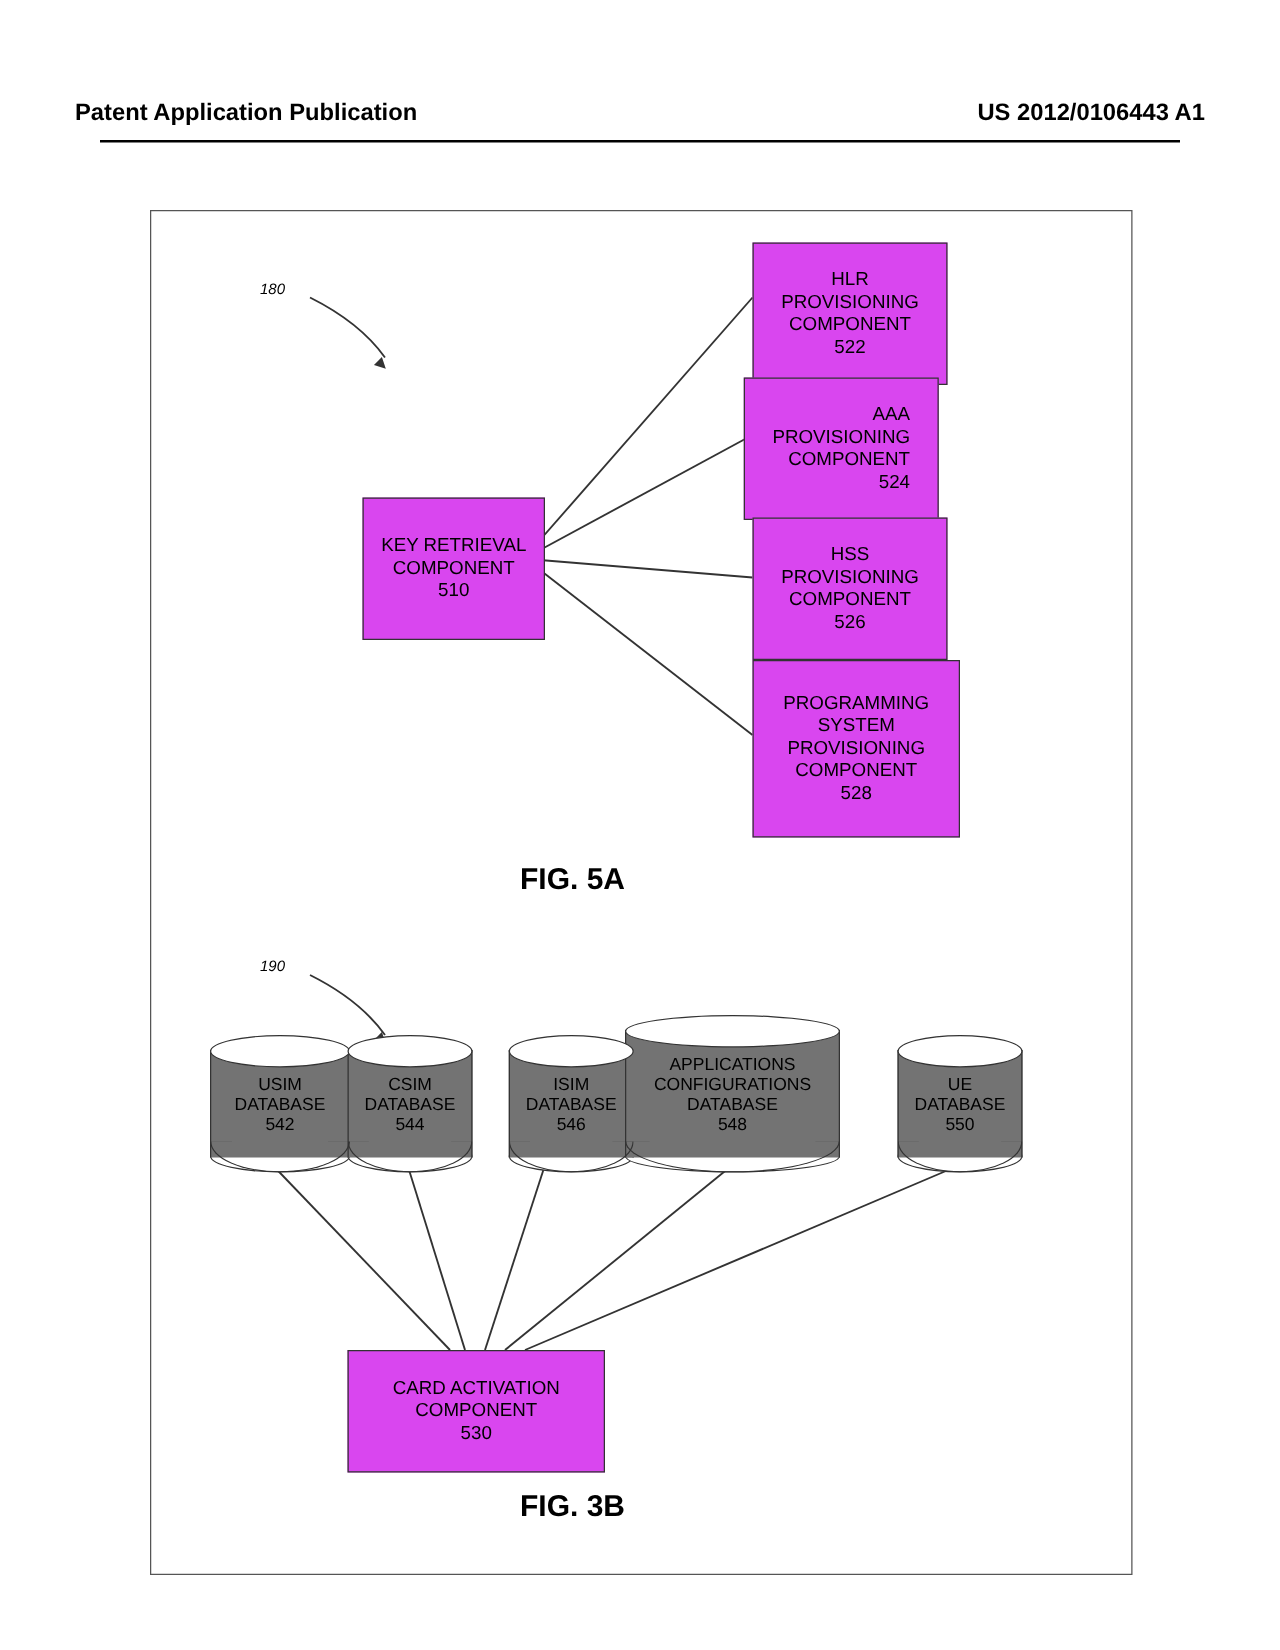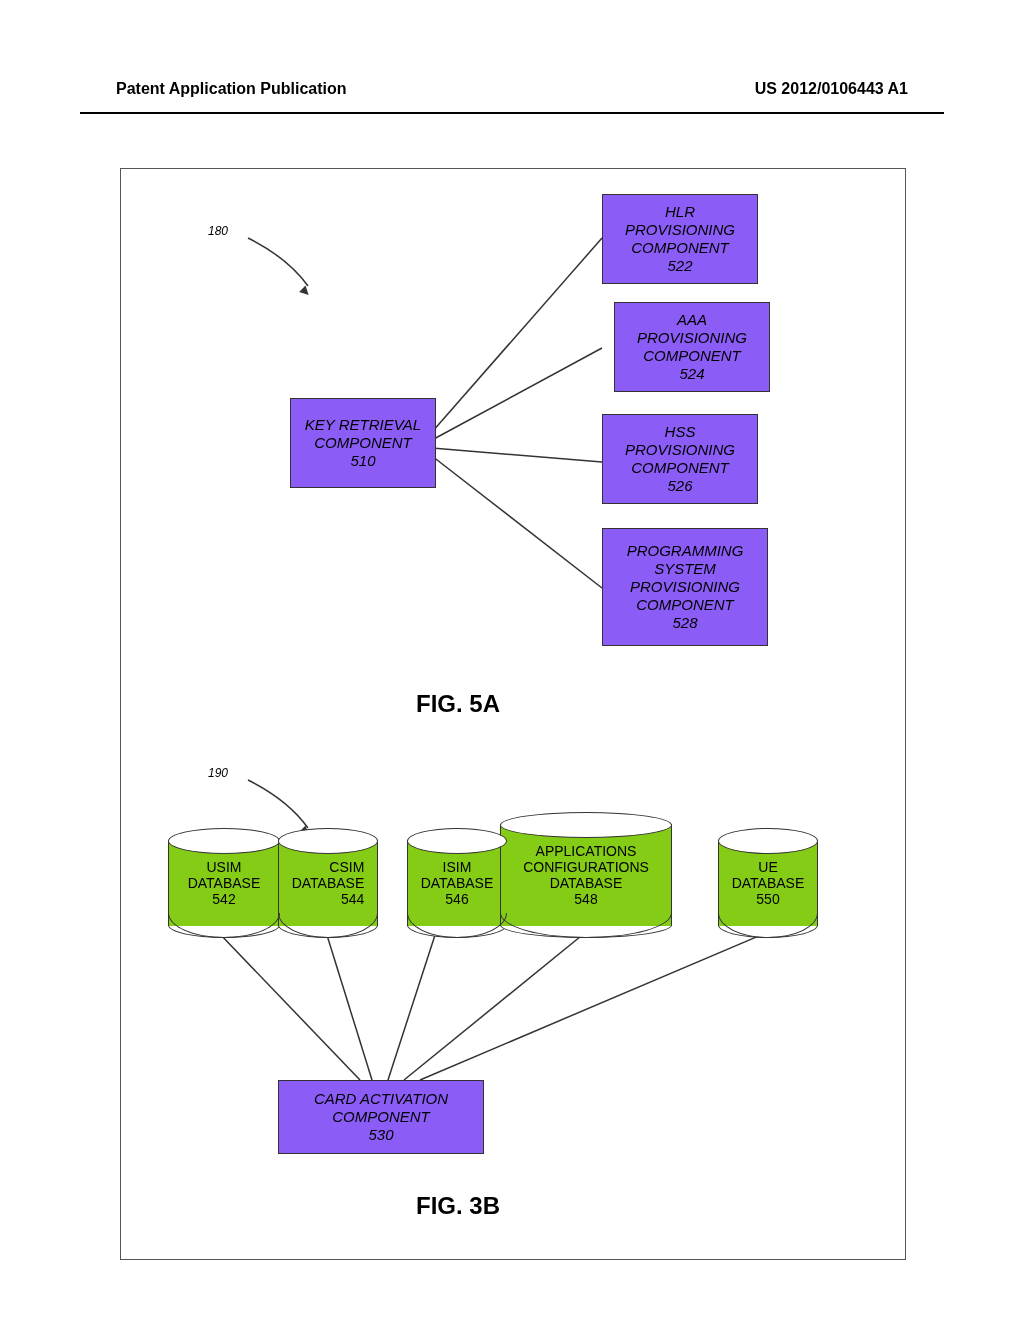--- a/index.html
+++ b/index.html
@@ -23,8 +23,8 @@
     right: 0;
     display: flex;
     justify-content: space-between;
-    padding: 0 116px;
-    font-size: 16px;
+    padding: 0 60px;
+    font-size: 19px;
     font-weight: bold;
   }
   .hdr span { white-space: nowrap; }

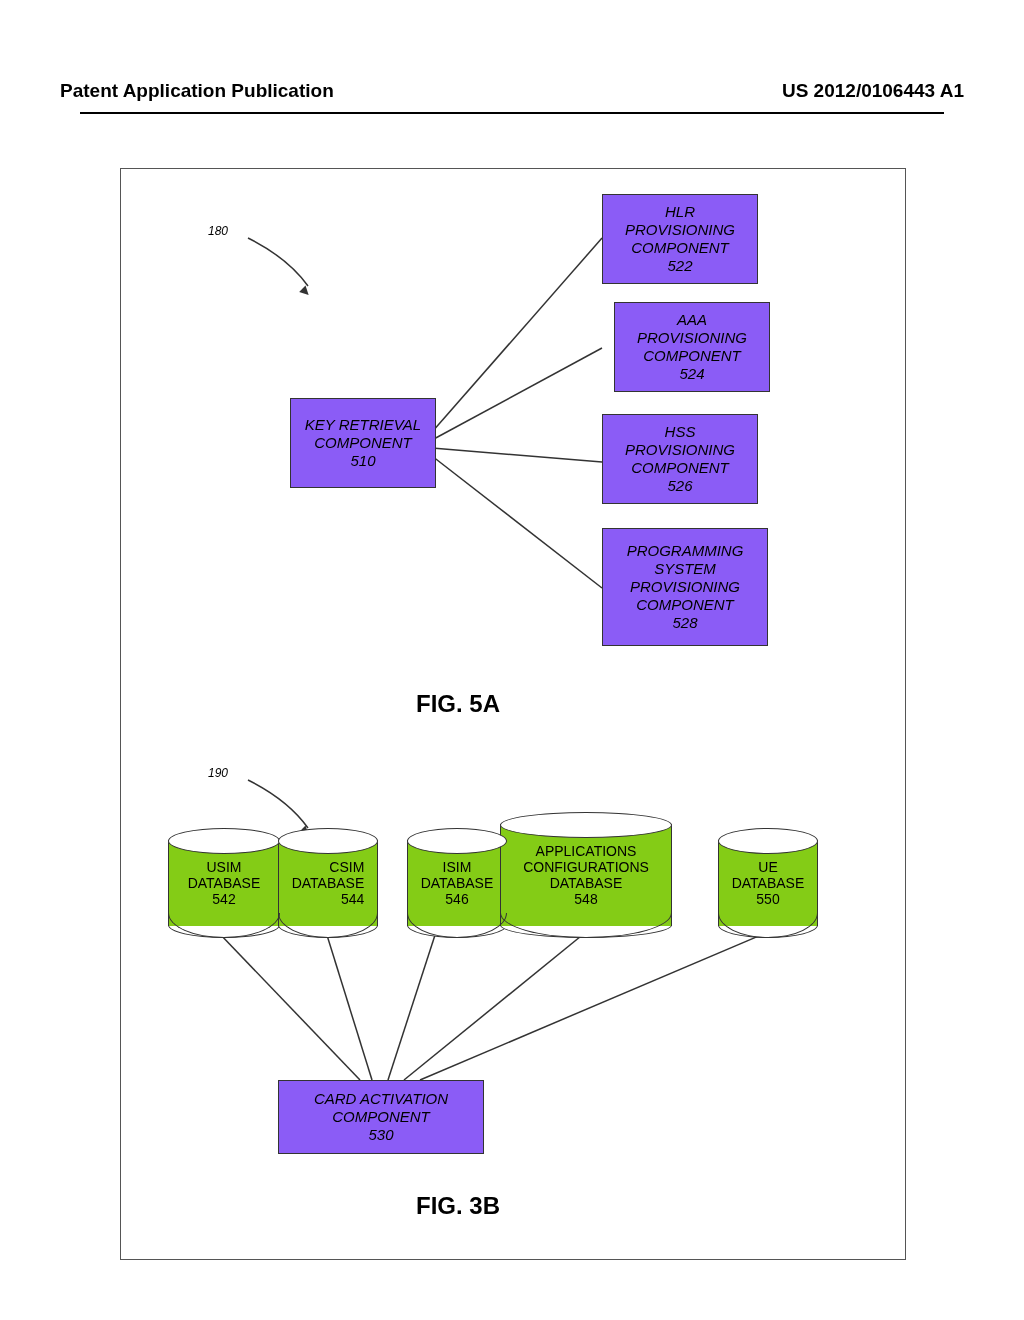--- a/index.html
+++ b/index.html
@@ -50,13 +50,12 @@
     text-align: center;
     font-size: 15px;
     line-height: 1.2;
-    padding: 4px 2px;
-    background: #8b5cf6;
+    padding: 16px 2px;
+    background: #d946ef;
     white-space: pre-line;
     display: flex;
     align-items: center;
     justify-content: center;
-    font-style: italic;
   }
   .figlabel {
     position: absolute;

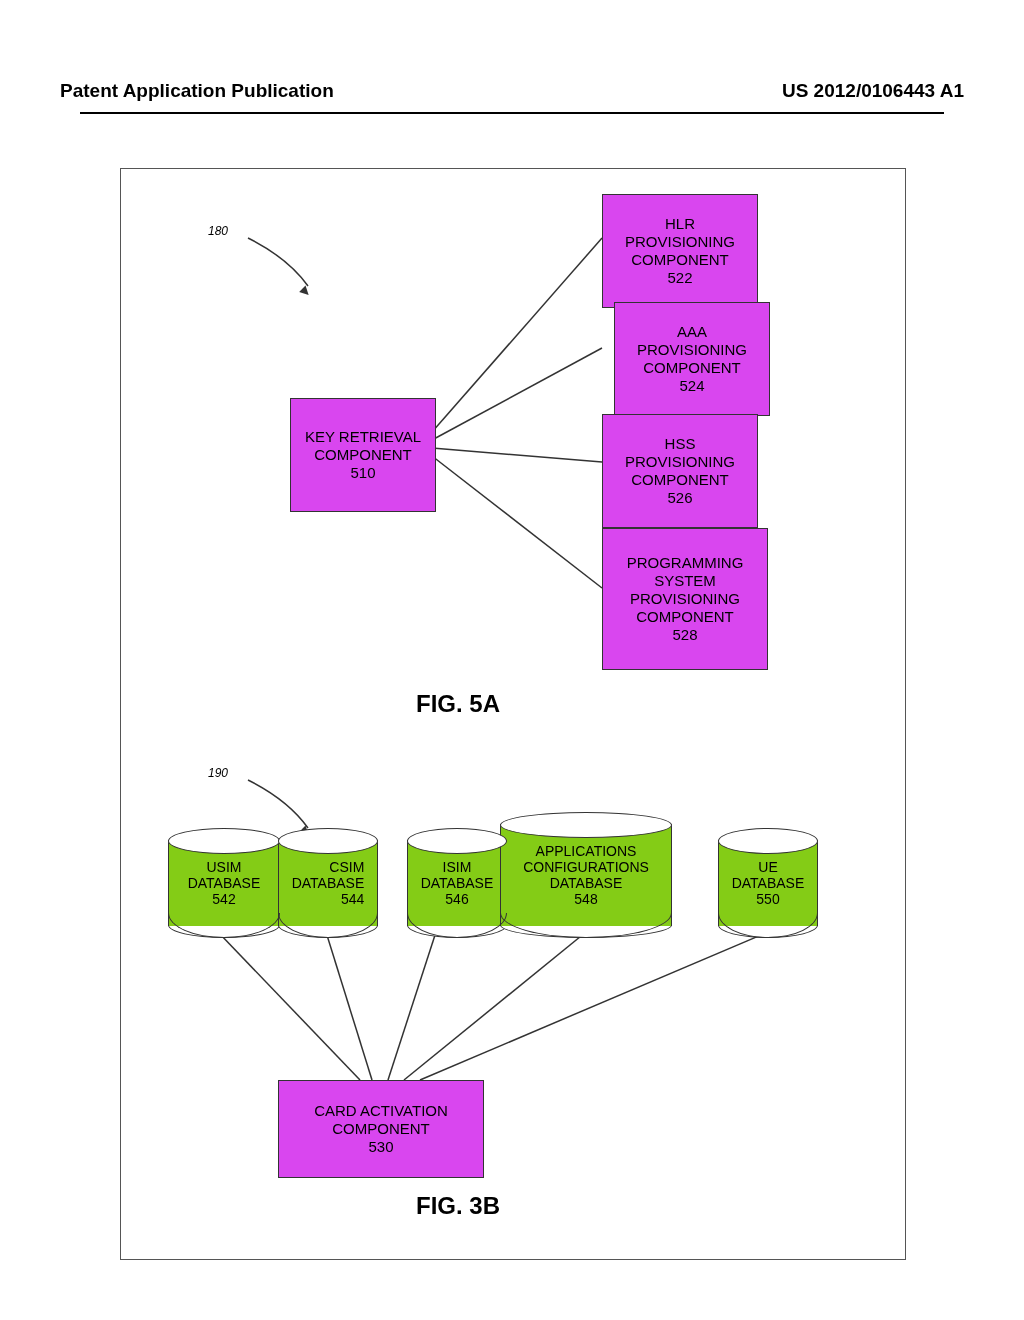--- a/index.html
+++ b/index.html
@@ -167,7 +167,7 @@
 COMPONENT
 522</div>
 
-  <div class="box" style="left:614px; top:302px; width:150px; height:80px;">AAA
+  <div class="box" style="left:595px; top:302px; width:150px; height:80px;text-align:right;">AAA
 PROVISIONING
 COMPONENT
 524</div>

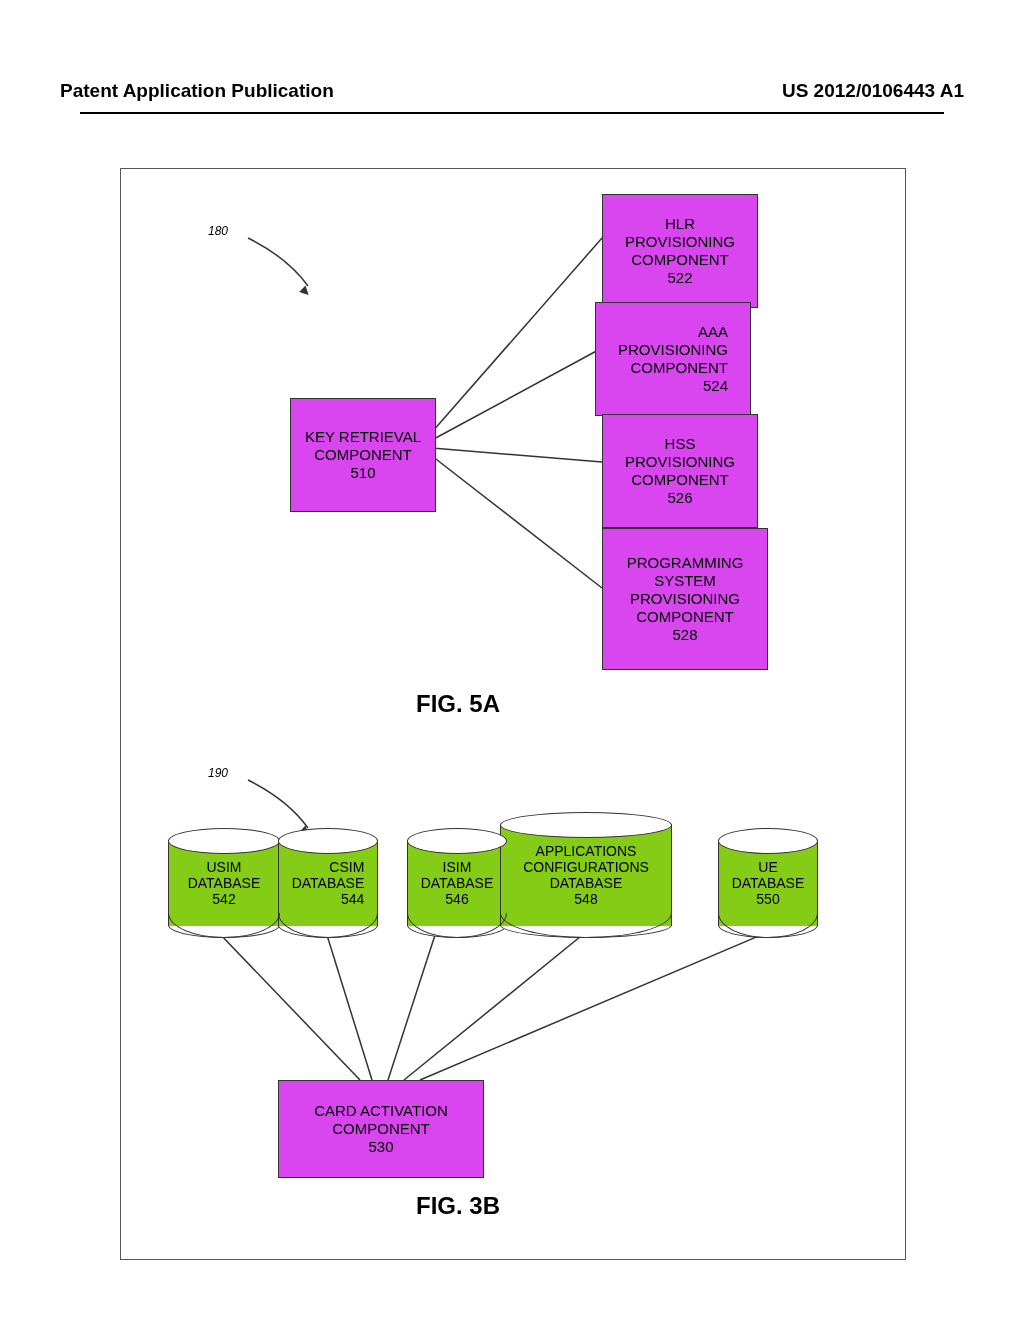--- a/index.html
+++ b/index.html
@@ -87,7 +87,7 @@
     top: 12px; bottom: 12px;
     border-left: 1.5px solid #333;
     border-right: 1.5px solid #333;
-    background: #84cc16;
+    background: #737373;
     display: flex;
     align-items: center;
     justify-content: center;

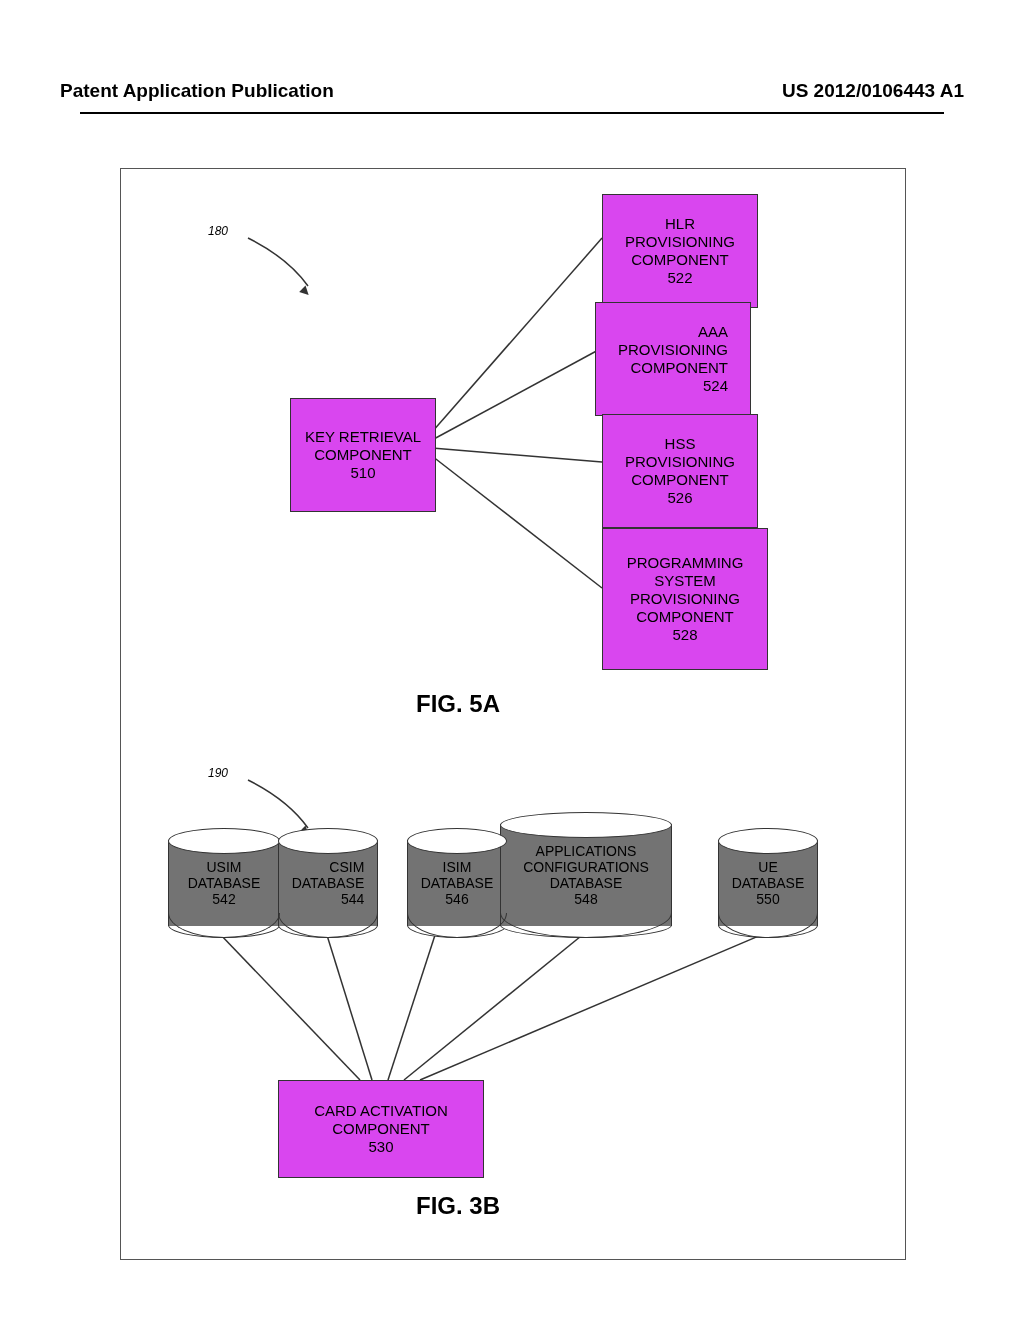--- a/index.html
+++ b/index.html
@@ -197,7 +197,7 @@
     <div class="cap-front"></div>
   </div>
 
-  <div class="db" style="left:278px; top:828px; width:100px; height:110px;text-align:right;">
+  <div class="db" style="left:278px; top:828px; width:100px; height:110px;">
     <div class="cap-bottom"></div>
     <div class="body">CSIM
 DATABASE

